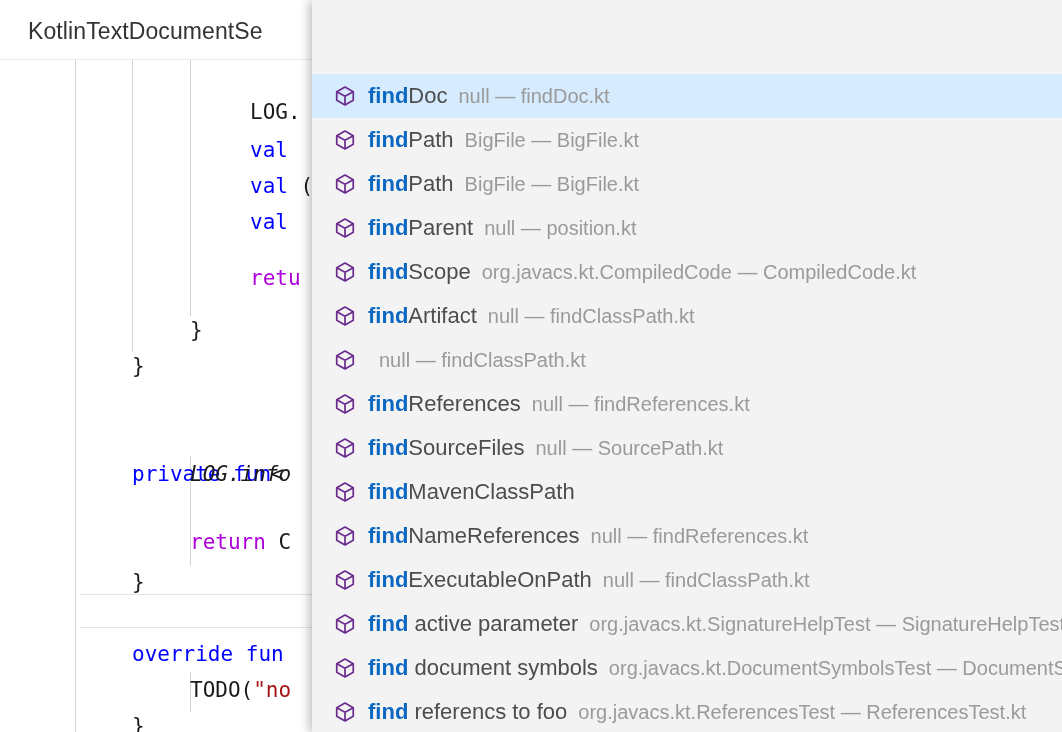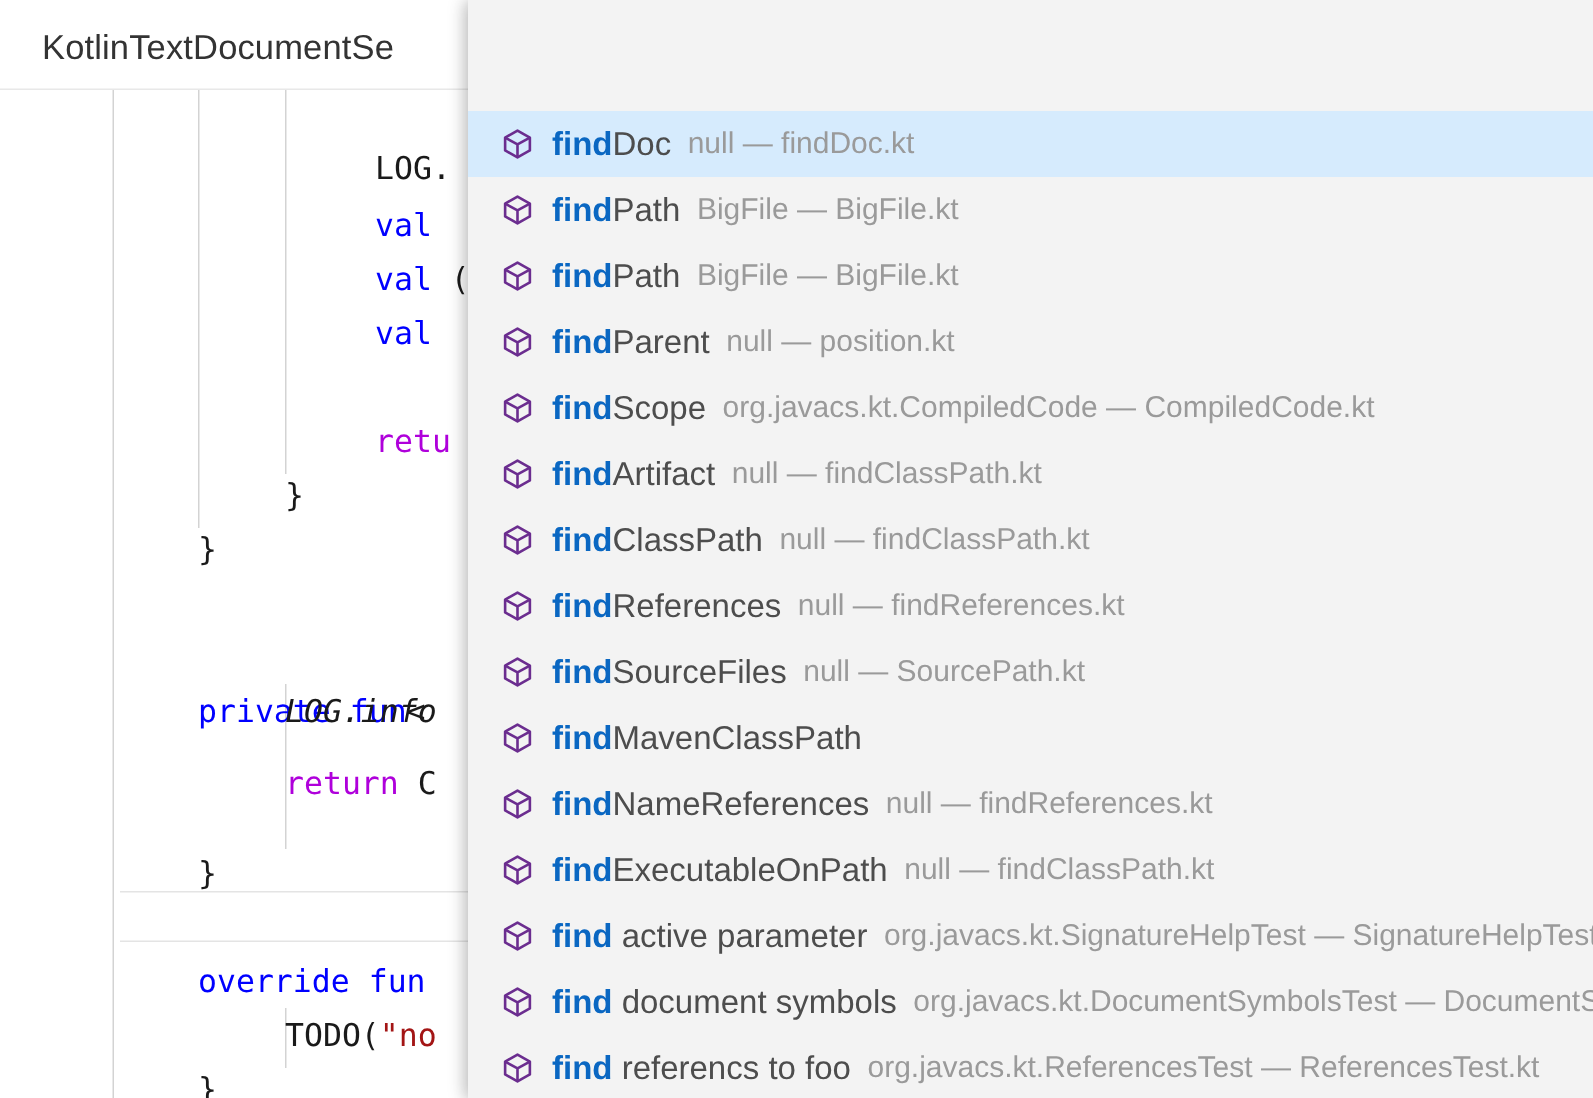--- a/index.html
+++ b/index.html
@@ -200,7 +200,7 @@
         <div class="code-line" style="top: 72px; padding-left: 250px;"><span class="tok t-key">val</span></div>
         <div class="code-line" style="top: 108px; padding-left: 250px;"><span class="tok t-key">val </span><span class="tok t-plain">(</span></div>
         <div class="code-line" style="top: 144px; padding-left: 250px;"><span class="tok t-key">val</span></div>
-        <div class="code-line" style="top: 216px; padding-left: 250px;"><span class="tok t-ctrl">retu</span></div>
+        <div class="code-line" style="top: 200px; padding-left: 250px;"><span class="tok t-ctrl">retu</span></div>
         <div class="code-line" style="top: 252px; padding-left: 190px;"><span class="tok t-plain">}</span></div>
         <div class="code-line" style="top: 288px; padding-left: 132px;"><span class="tok t-plain">}</span></div>
         <div class="code-line" style="top: 360px; padding-left: 132px; margin-top: 36px;"><span class="tok t-key">private fun</span><span class="tok t-plain">&lt;</span></div>

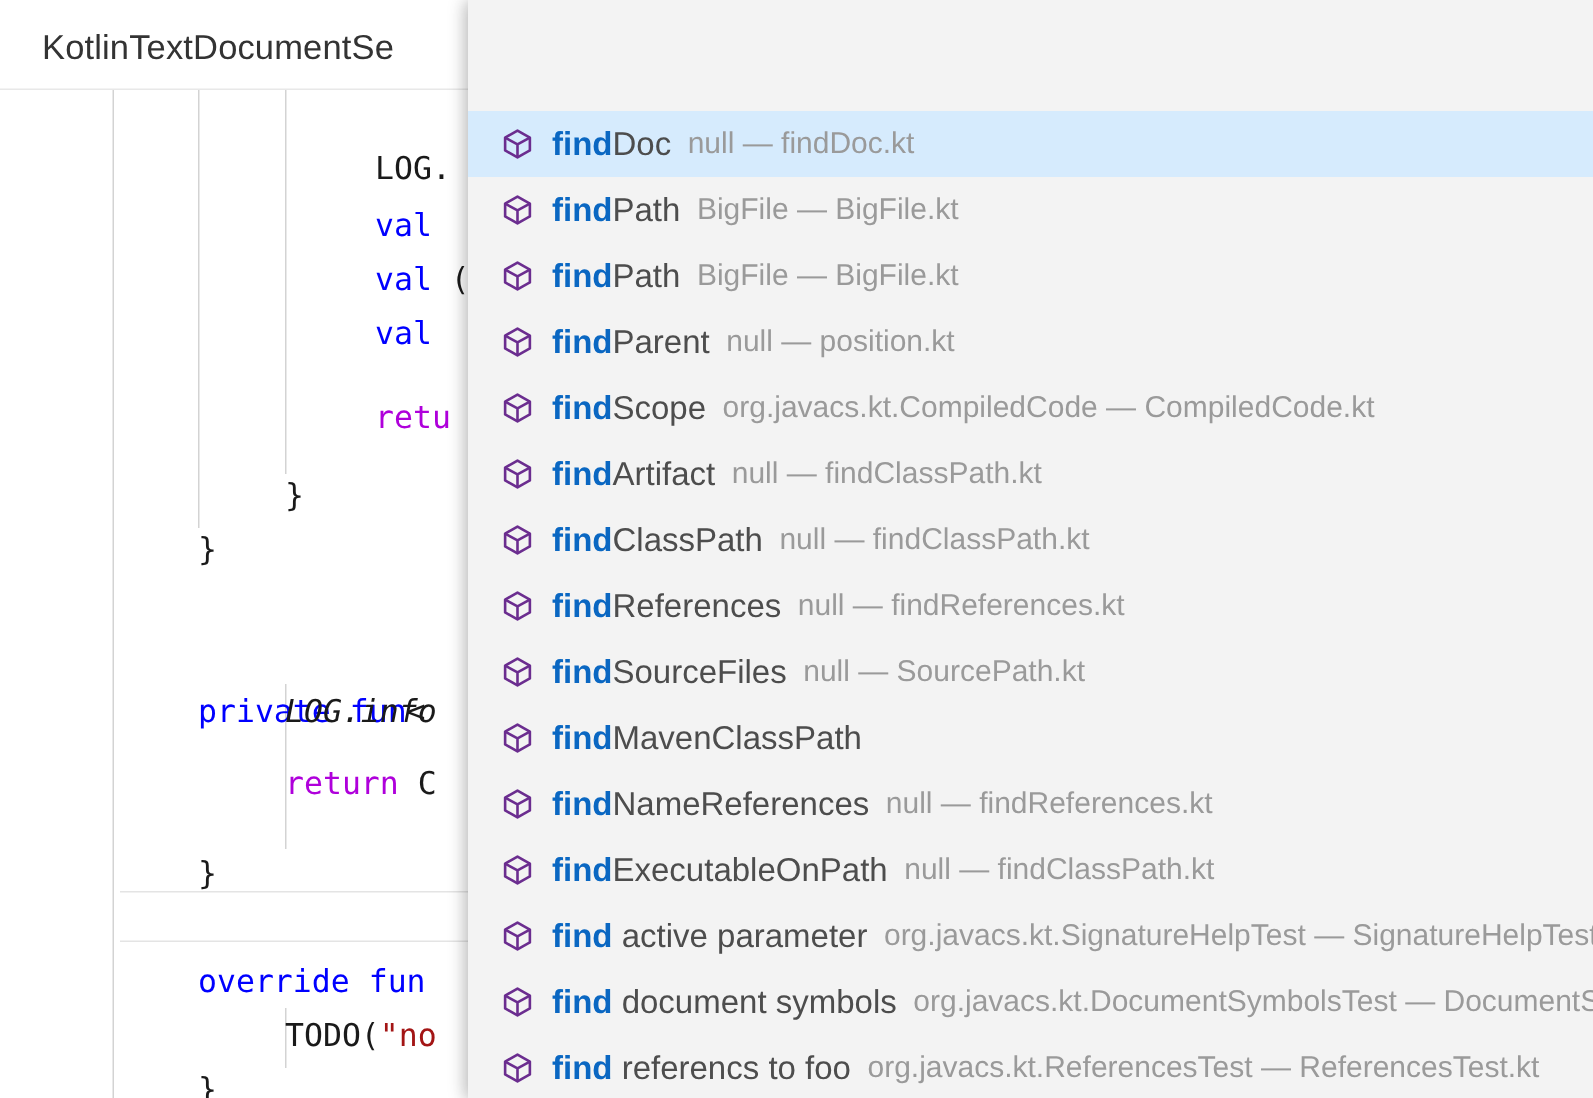--- a/index.html
+++ b/index.html
@@ -270,7 +270,6 @@
             <path d="M12 2.2 L21 7.3 L21 16.7 L12 21.8 L3 16.7 L3 7.3 Z" fill="none" stroke="#6b2d8f" stroke-width="1.9" stroke-linejoin="round"></path>
             <path d="M3 7.3 L12 12.3 L21 7.3 M12 12.3 L12 21.8" fill="none" stroke="#6b2d8f" stroke-width="1.9" stroke-linejoin="round"></path>
           </svg>
-          <span class="row-label"><span class="hl">find</span><span>ClassPath</span></span>
           <span class="row-desc">null — findClassPath.kt</span>
         </div>
         <div class="plist-row">

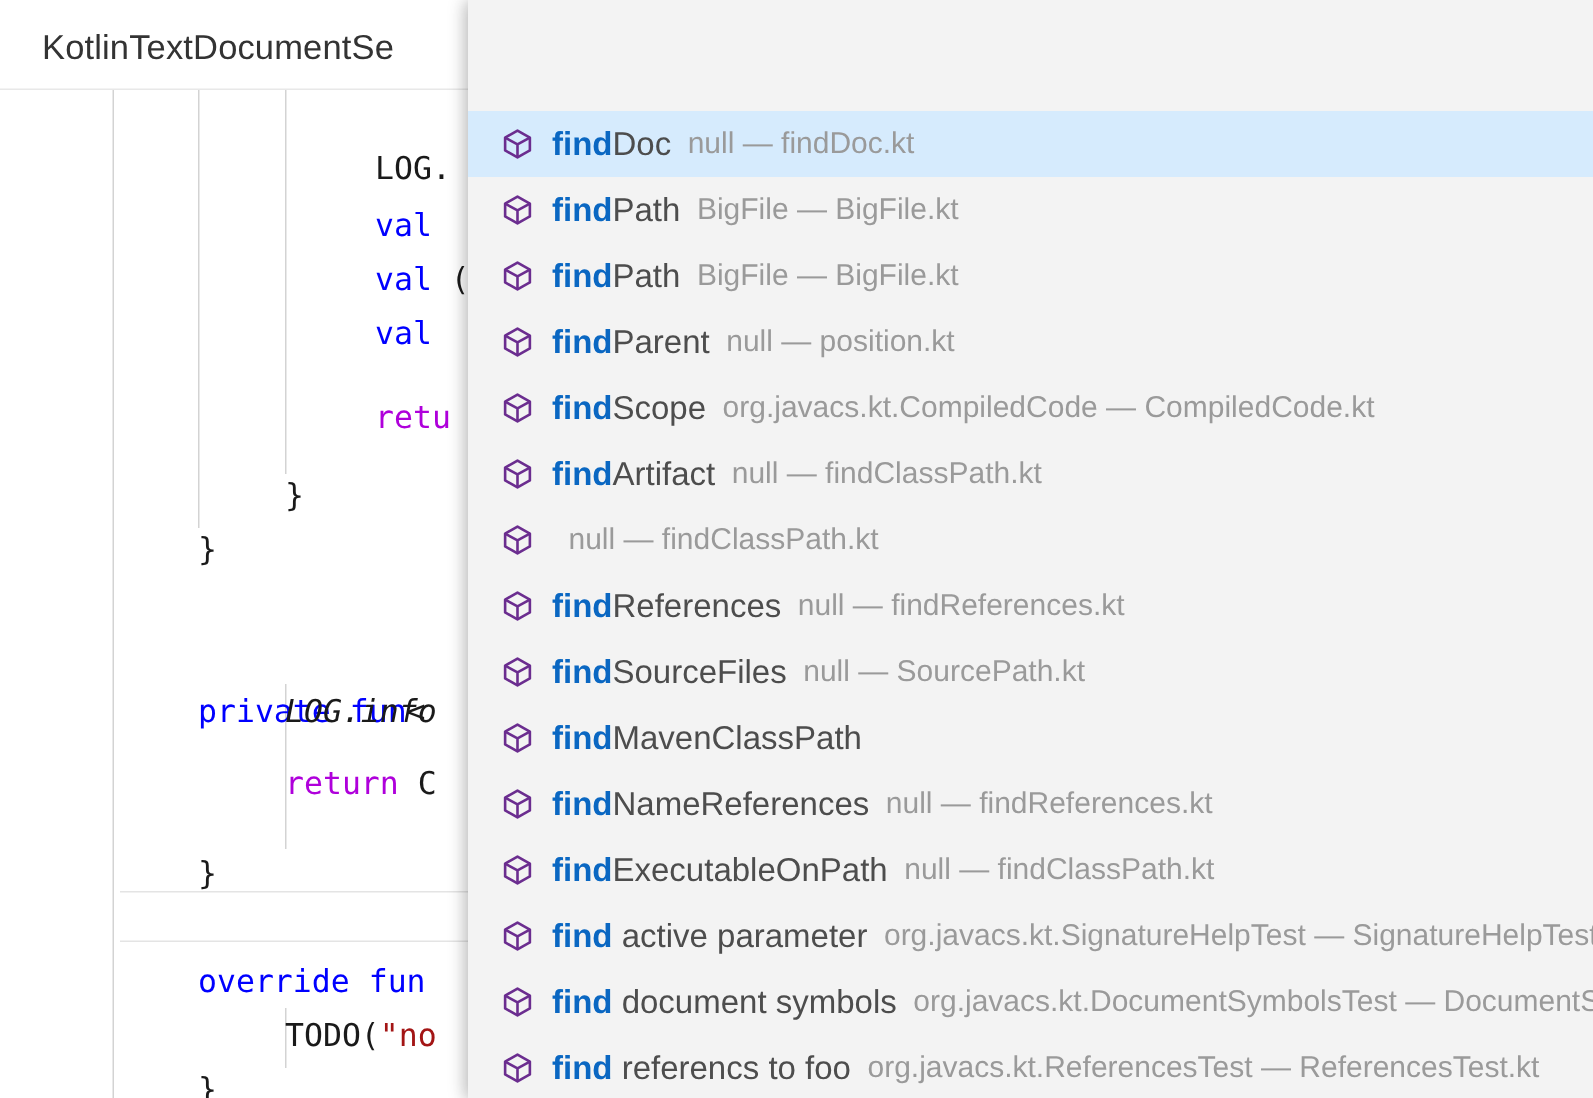--- a/index.html
+++ b/index.html
@@ -205,7 +205,7 @@
         <div class="code-line" style="top: 288px; padding-left: 132px;"><span class="tok t-plain">}</span></div>
         <div class="code-line" style="top: 360px; padding-left: 132px; margin-top: 36px;"><span class="tok t-key">private fun</span><span class="tok t-plain">&lt;</span></div>
         <div class="code-line" style="top: 396px; padding-left: 190px; font-style: italic;"><span class="tok t-plain">LOG.info</span></div>
-        <div class="code-line" style="top: 444px; padding-left: 190px;"><span class="tok t-ctrl">return </span><span class="tok t-plain">C</span></div>
+        <div class="code-line" style="top: 464px; padding-left: 190px;"><span class="tok t-ctrl">return </span><span class="tok t-plain">C</span></div>
         <div class="code-line" style="top: 504px; padding-left: 132px;"><span class="tok t-plain">}</span></div>
         <div class="code-line" style="top: 576px; padding-left: 132px;"><span class="tok t-key">override fun</span></div>
         <div class="code-line" style="top: 612px; padding-left: 190px;"><span class="tok t-plain">TODO(</span><span class="tok t-str">"no</span></div>

